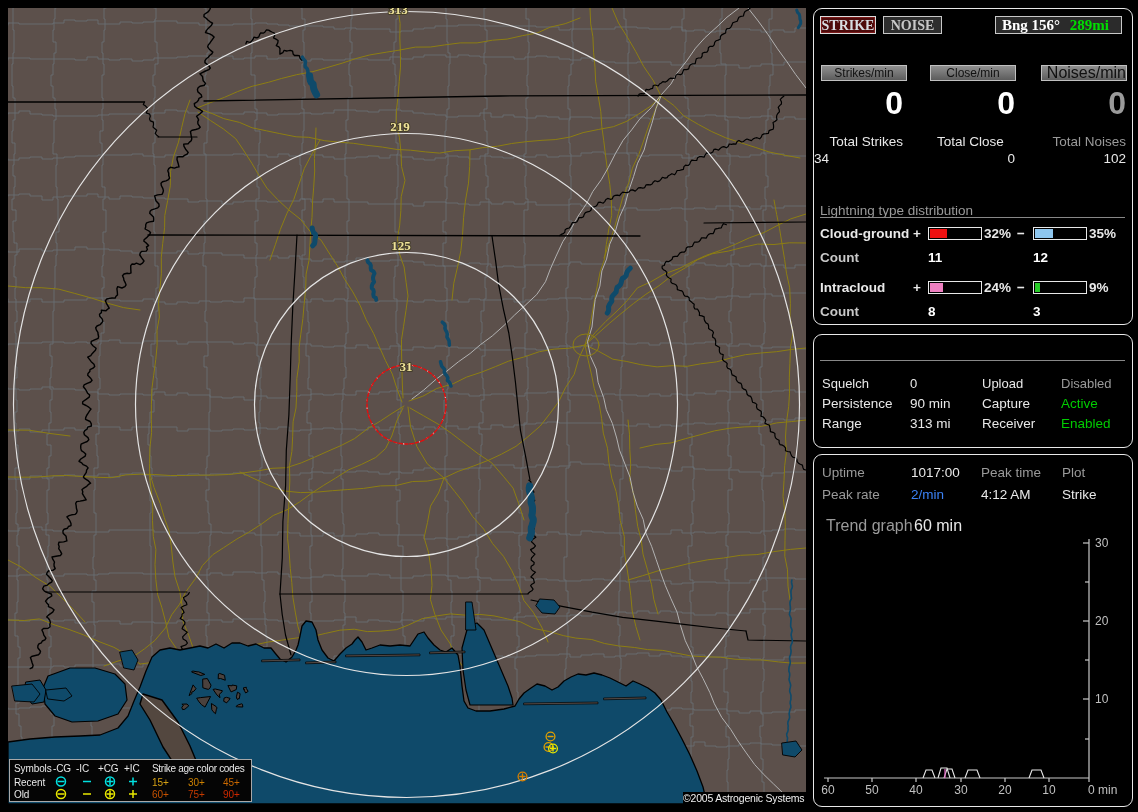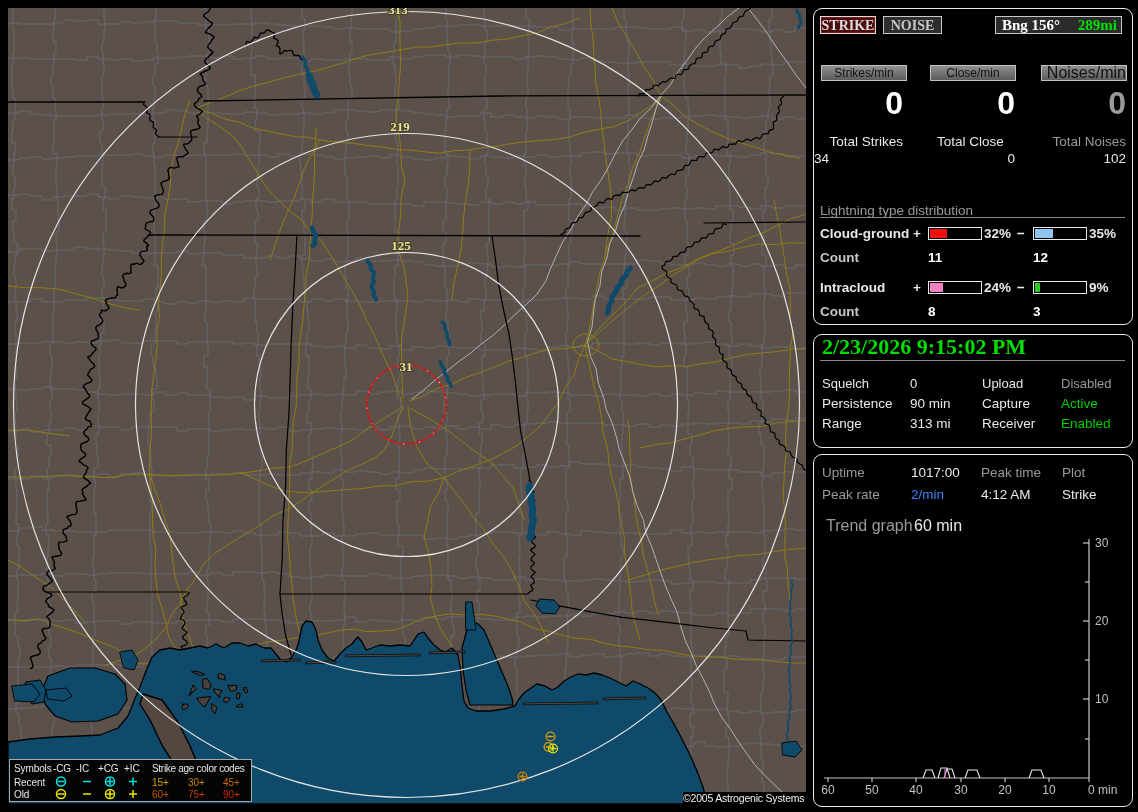--- a/index.html
+++ b/index.html
@@ -220,7 +220,7 @@
 <div class="panel" style="top:8px;height:315px">
  <div class="abs" style="left:6px;top:7px;width:54px;height:16px;border:1px solid #dcdcdc;background:#4e0b0b;box-shadow:inset 0 0 0 1px #7a1a1a;color:#d8dde2;font-family:'Liberation Serif',serif;font-weight:bold;font-size:14px;text-align:center;line-height:17px">STRIKE</div>
  <div class="abs" style="left:69px;top:7px;width:57px;height:16px;border:1px solid #c8c8c8;background:#2e2e2e;color:#c8c8c8;font-family:'Liberation Serif',serif;font-weight:bold;font-size:14px;text-align:center;line-height:17px">NOISE</div>
- <div class="abs" style="left:181px;top:7px;width:125px;height:16px;border:1px solid #c8c8c8;background:#2b2b2b;font-family:'Liberation Serif',serif;font-weight:bold;font-size:15px;line-height:17px"><span style="color:#fff;padding-left:6px">Bng 156°</span><span style="color:#00dd00;float:right;padding-right:4px">289mi</span></div>
+ <div class="abs" style="left:181px;top:7px;width:125px;height:16px;border:1px solid #c8c8c8;background:#2b2b2b;font-family:'Liberation Serif',serif;font-weight:bold;font-size:15px;line-height:17px"><span style="color:#fff;padding-left:6px">Bng 156°</span><span style="color:#00dd00;float:right;padding-right:12px">289mi</span></div>
 
  <div class="abs" style="left:7px;top:56px;width:84px;height:14px;border:1px solid #c0c0c0;background:linear-gradient(#8f8f8f,#5c5c5c);color:#111;font-size:12px;text-align:center;line-height:14px">Strikes/min</div>
  <div class="abs" style="left:116px;top:56px;width:84px;height:14px;border:1px solid #c0c0c0;background:linear-gradient(#8f8f8f,#5c5c5c);color:#111;font-size:12px;text-align:center;line-height:14px">Close/min</div>

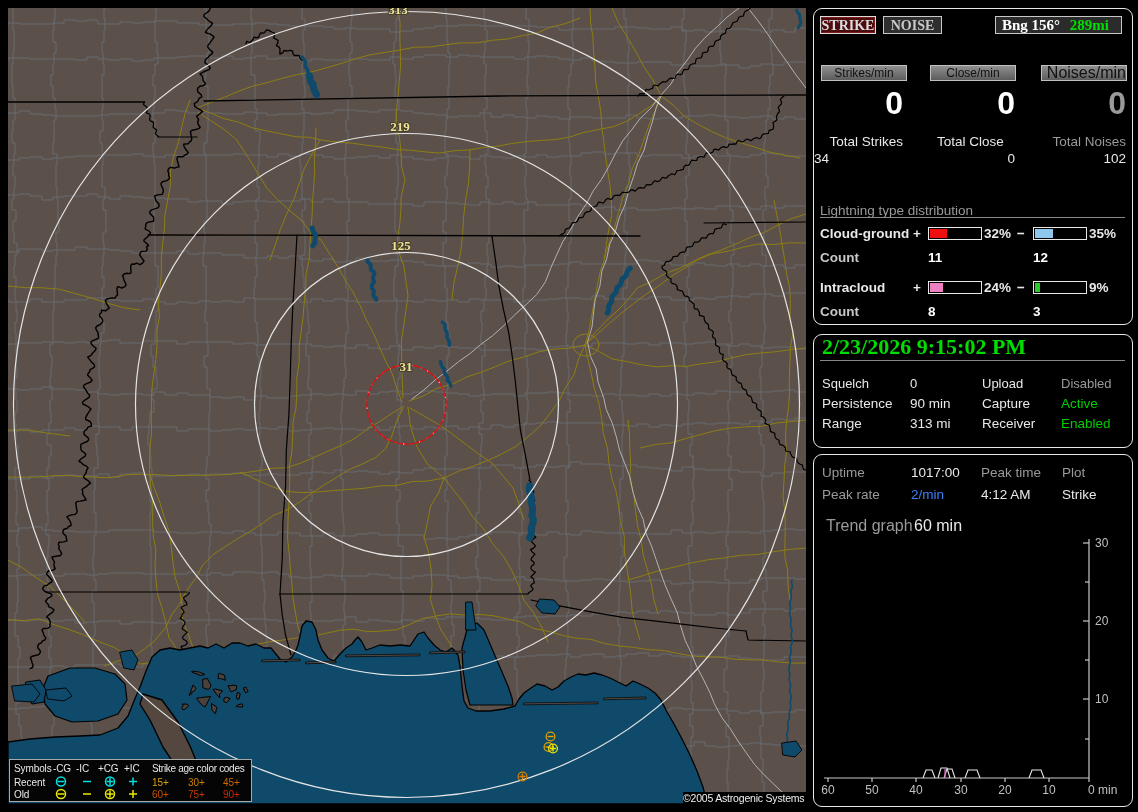--- a/index.html
+++ b/index.html
@@ -246,7 +246,6 @@
 </div>
 
 <div class="panel" style="top:334px;height:112px">
- <div class="abs" style="left:8px;top:-1px;color:#00dd00;font-family:'Liberation Serif',serif;font-weight:bold;font-size:22px">2/23/2026 9:15:02 PM</div>
  <div class="abs" style="left:6px;top:25px;width:305px;border-top:1px solid #888"></div>
  <div class="abs" style="left:8px;top:41px;font-size:13px"><span style="color:#e8e8e8">Squelch</span><span class="abs" style="left:88px;color:#e8e8e8">0</span><span class="abs" style="left:160px;color:#e8e8e8">Upload</span><span class="abs" style="left:239px;color:#9a9a9a">Disabled</span></div>
  <div class="abs" style="left:8px;top:61px;font-size:13.5px"><span style="color:#e8e8e8">Persistence</span><span class="abs" style="left:88px;color:#e8e8e8">90 min</span><span class="abs" style="left:160px;color:#e8e8e8">Capture</span><span class="abs" style="left:239px;color:#00cc00">Active</span></div>

